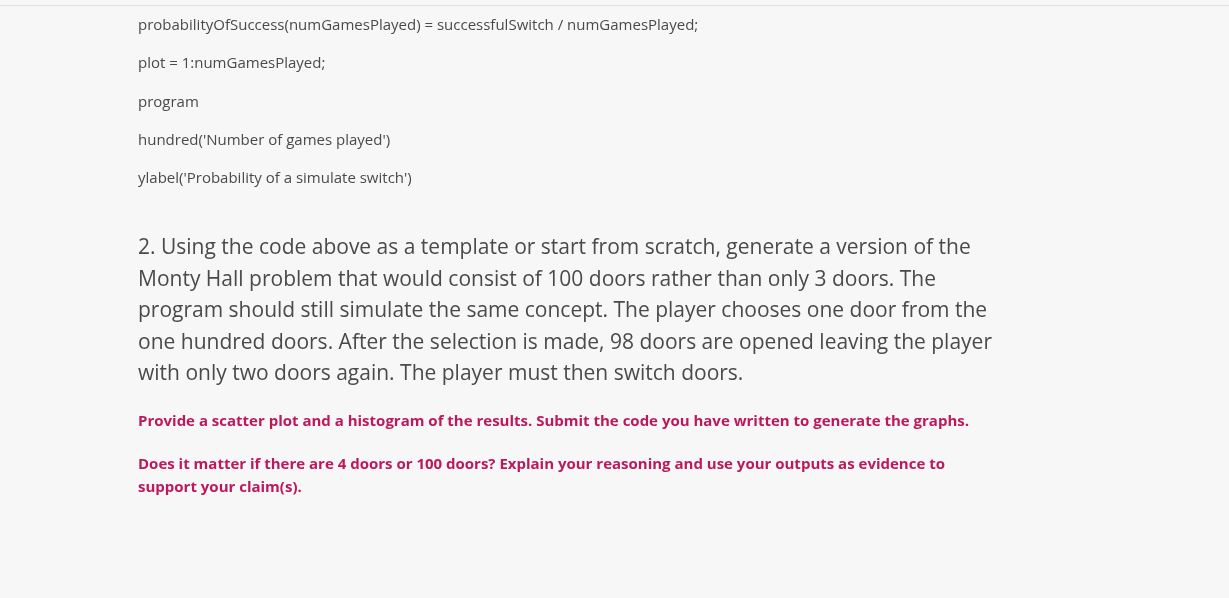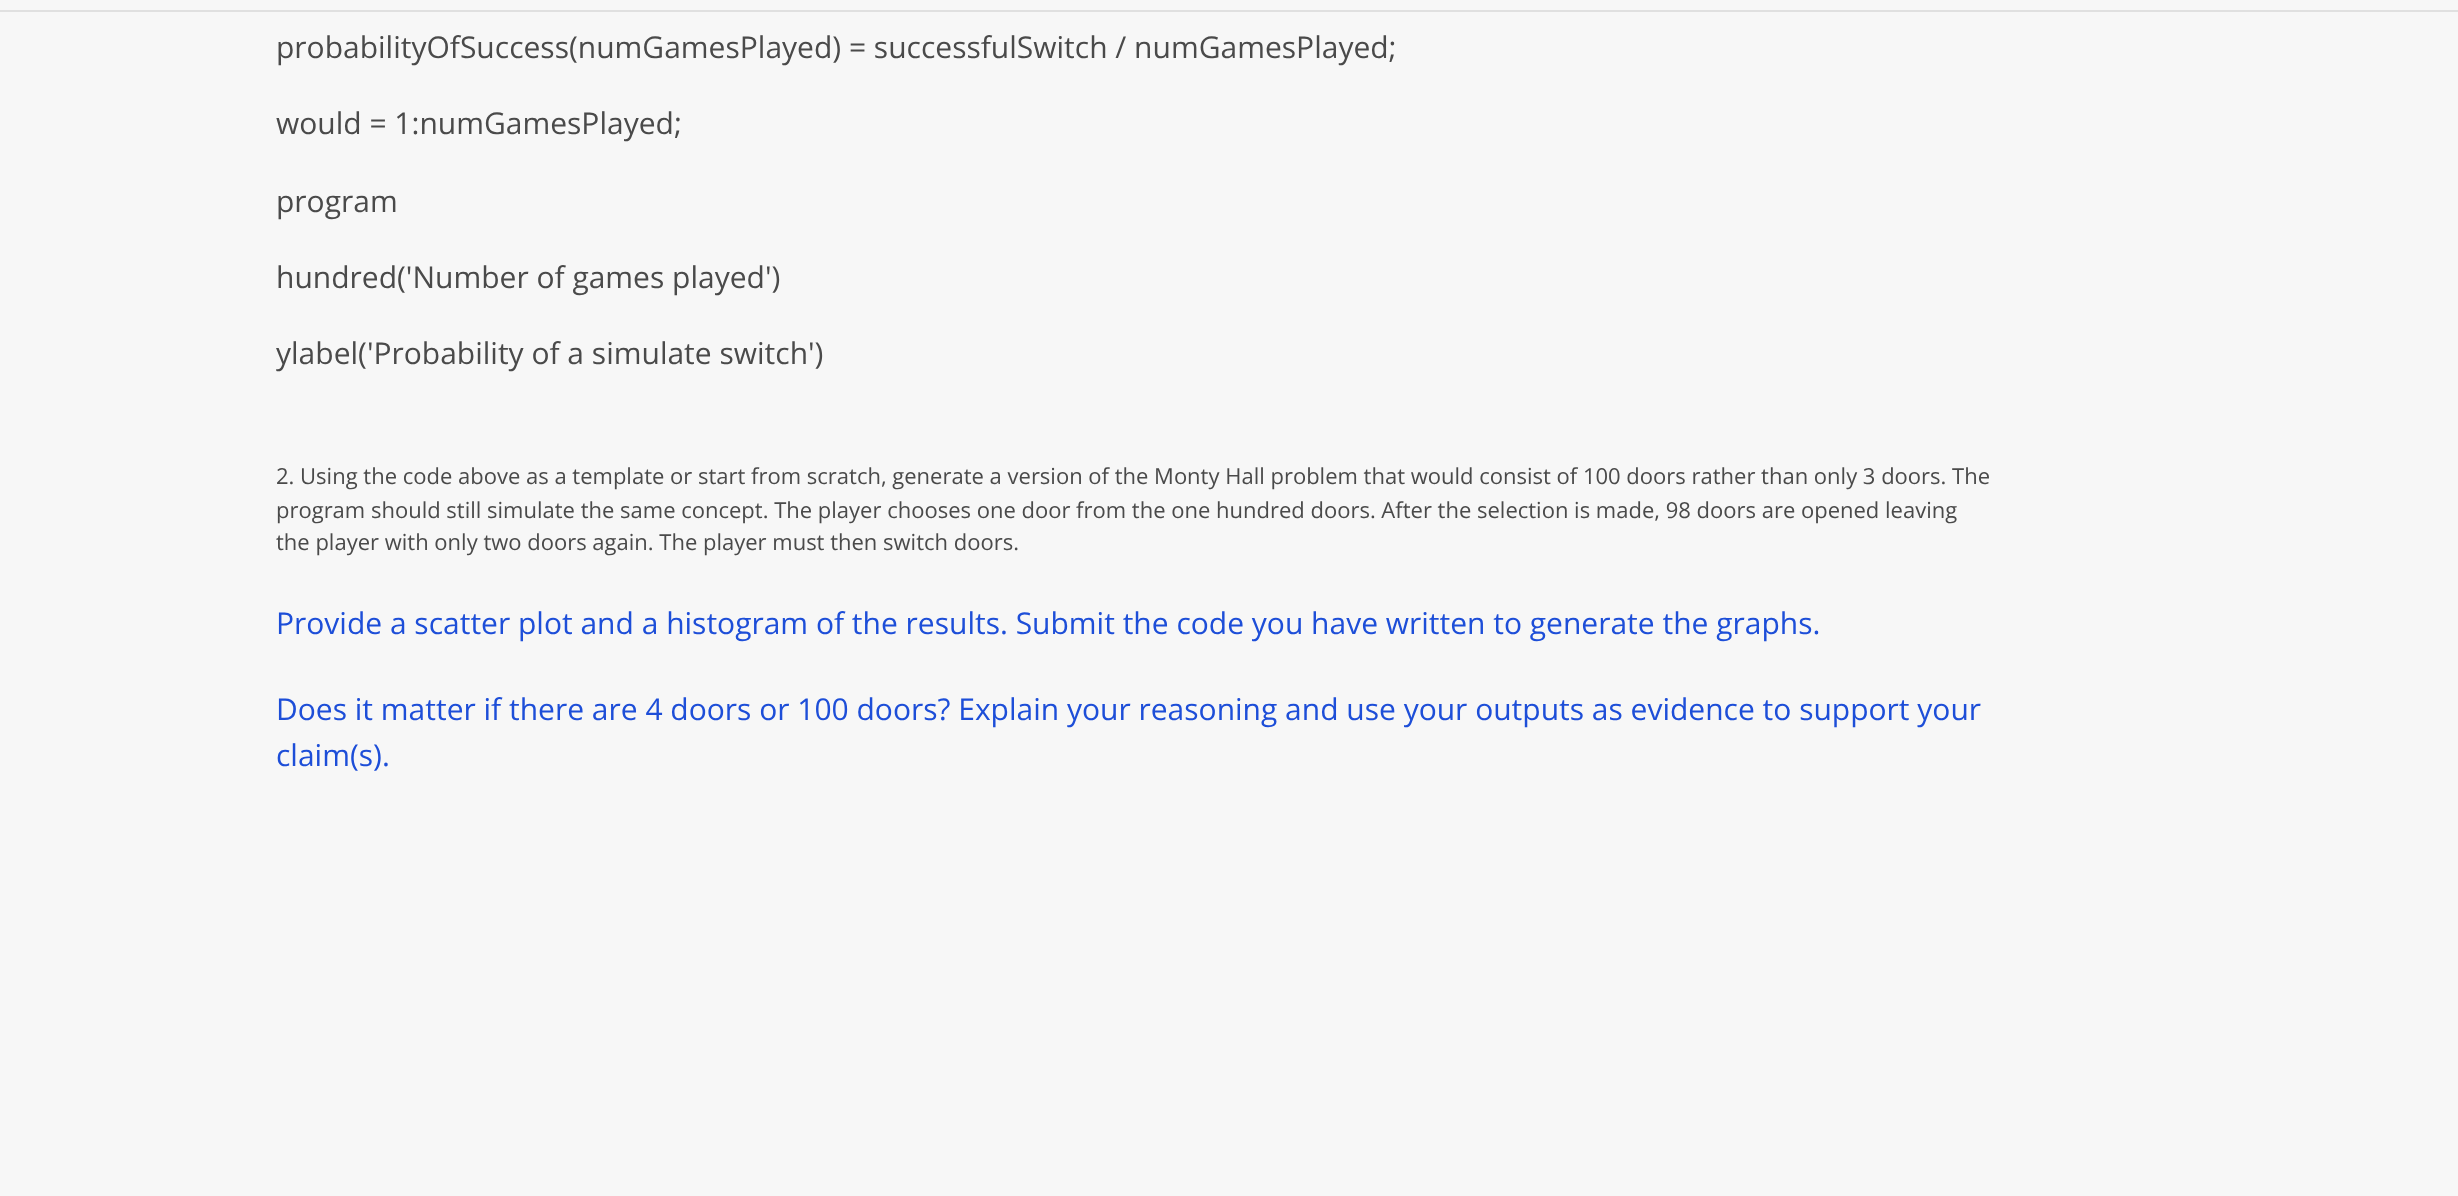--- a/index.html
+++ b/index.html
@@ -55,7 +55,7 @@
 <div class="content">
 
   <div class="code-line">probabilityOfSuccess(numGamesPlayed) = successfulSwitch / numGamesPlayed;</div>
-  <div class="code-line">would = 1:numGamesPlayed;</div>
+  <div class="code-line">plot = 1:numGamesPlayed;</div>
   <div class="code-line">program</div>
   <div class="code-line">hundred('Number of games played')</div>
   <div class="code-line">ylabel('Probability of a simulate switch')</div>

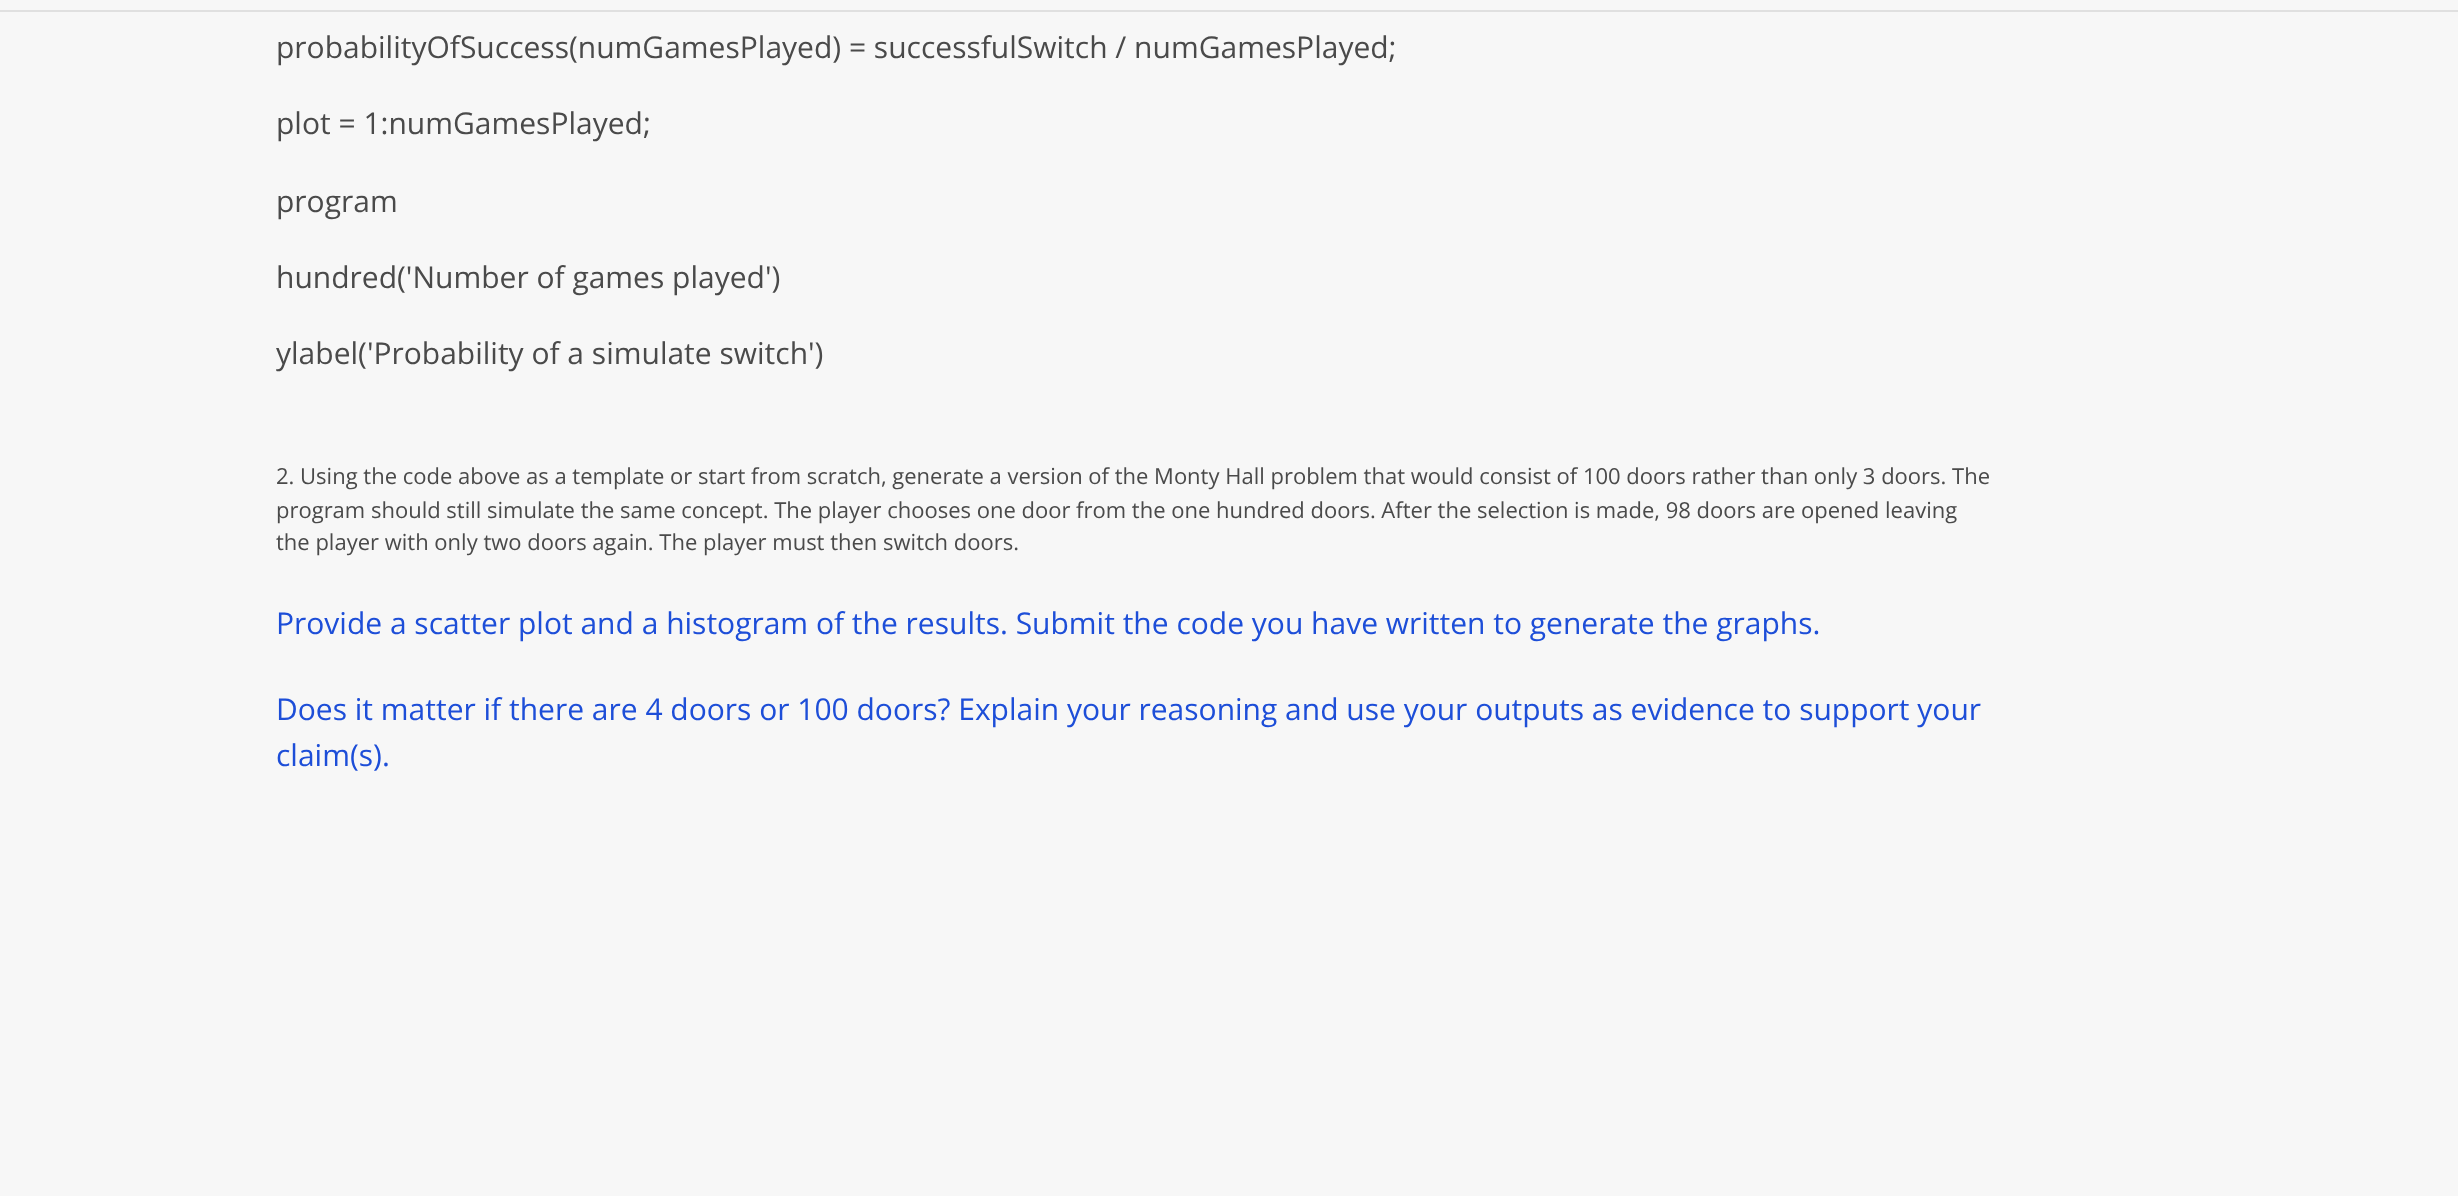--- a/index.html
+++ b/index.html
@@ -33,7 +33,7 @@
     margin-bottom: 18px;
   }
   .para {
-    font-size: 11px;
+    font-size: 21px;
     color: #4a4a4a;
     line-height: 1.5;
     margin-top: 44px;

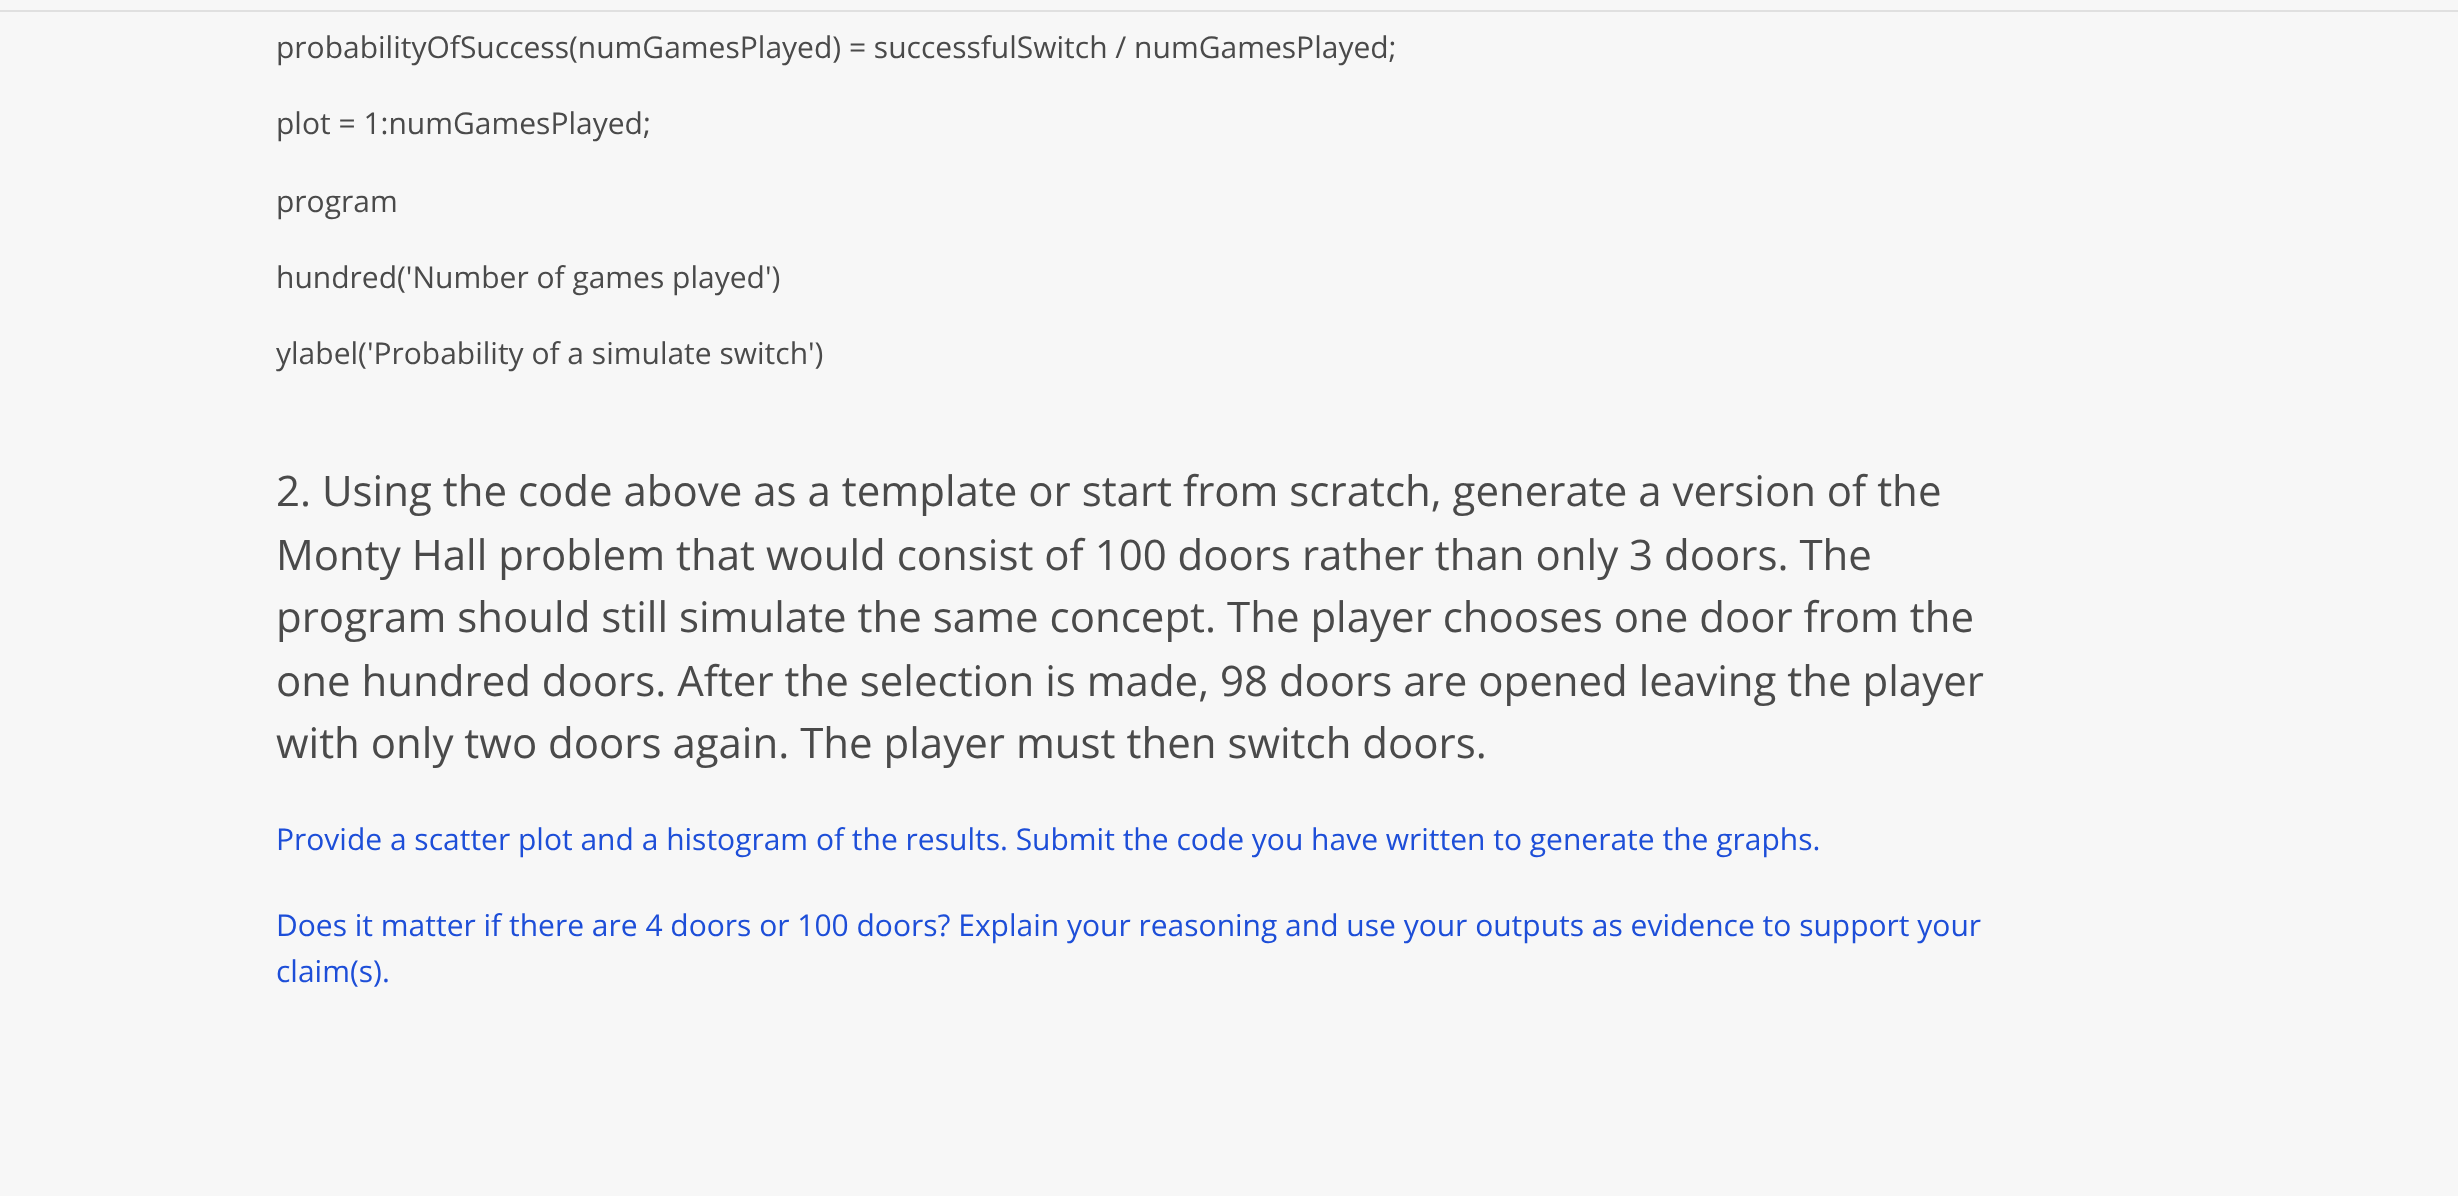--- a/index.html
+++ b/index.html
@@ -41,8 +41,8 @@
   }
   .para-bold {
     font-size: 15px;
-    font-weight: 400;
-    color: #1d4ed8;
+    font-weight: 700;
+    color: #be185d;
     line-height: 1.55;
     margin-bottom: 20px;
   }

